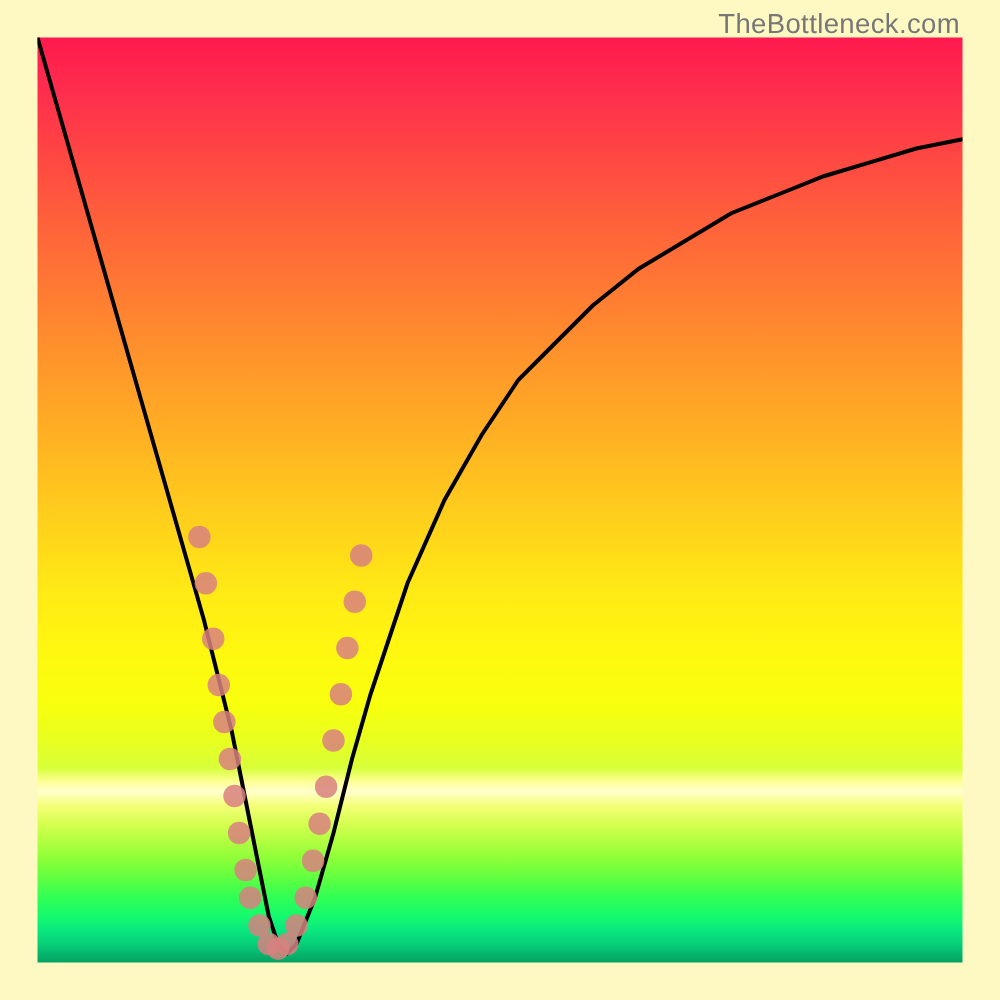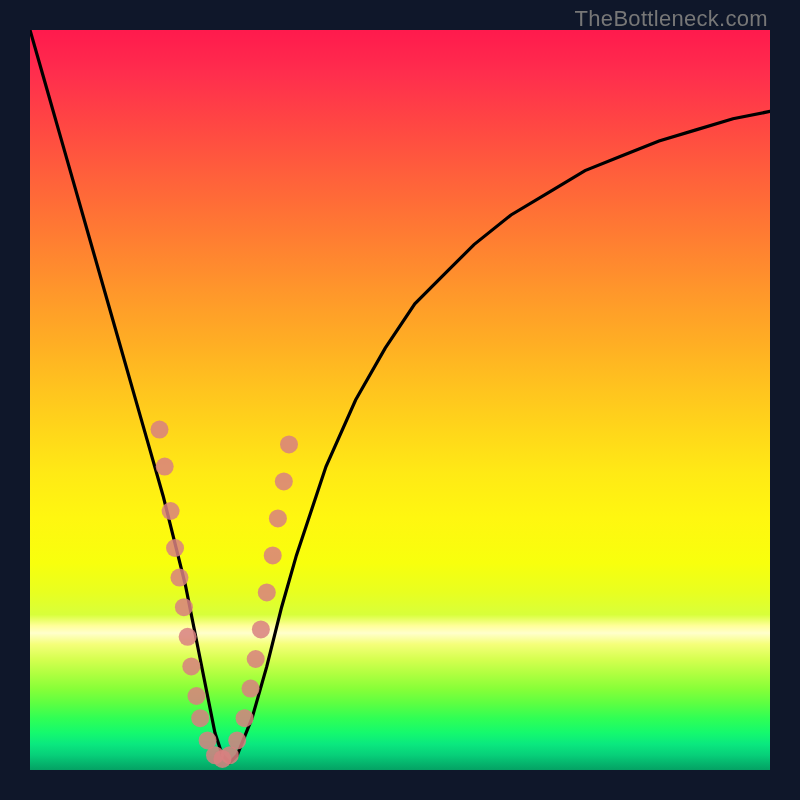--- a/index.html
+++ b/index.html
@@ -15,7 +15,7 @@
     position: relative;
     width: 800px;
     height: 800px;
-    background: #0f172a;
+    background: #fef9c3;
   }
   .plot-area {
     position: absolute;

